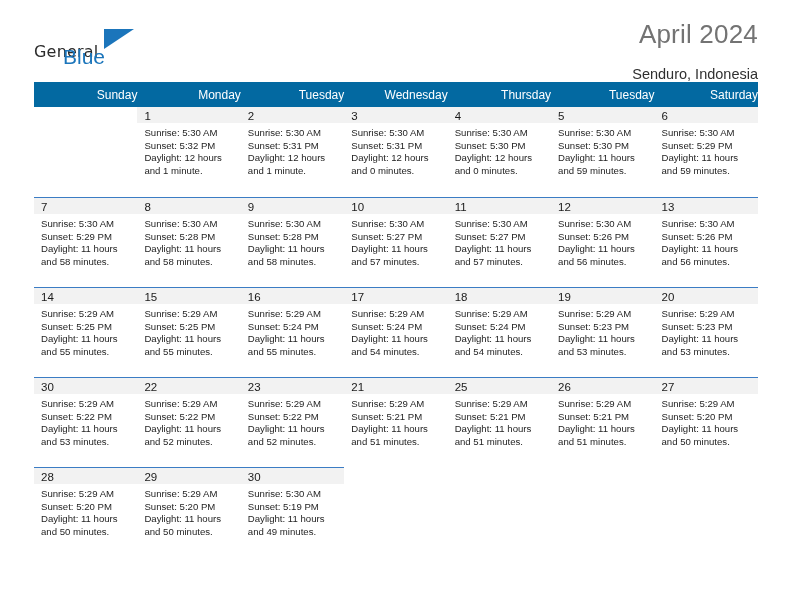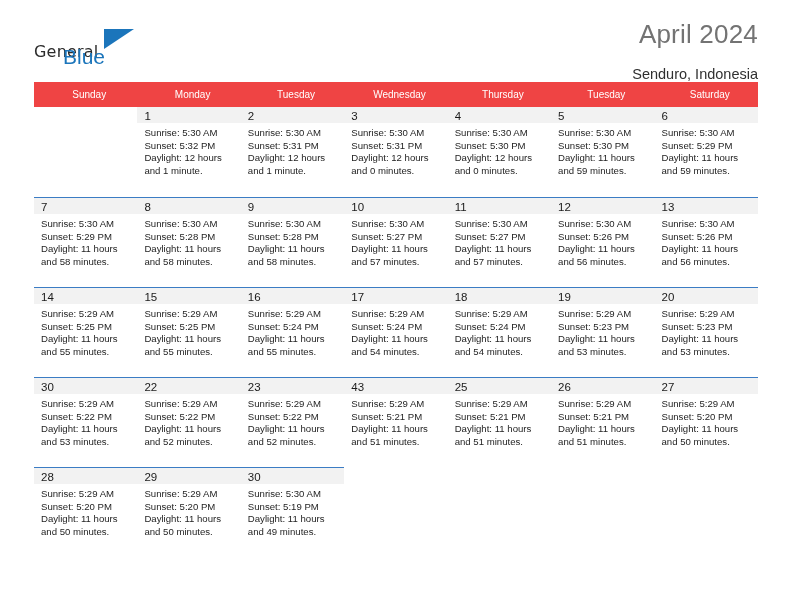--- a/index.html
+++ b/index.html
@@ -90,11 +90,11 @@
     table-layout: fixed;
   }
   .calendar th {
-    background: #ef4444;
+    background: #0369a1;
     color: #ffffff;
     font-weight: normal;
-    font-size: 10px;
-    text-align: center;
+    font-size: 12px;
+    text-align: right;
     padding: 4px 0 4px 7px;
     height: 17px;
     border: none;

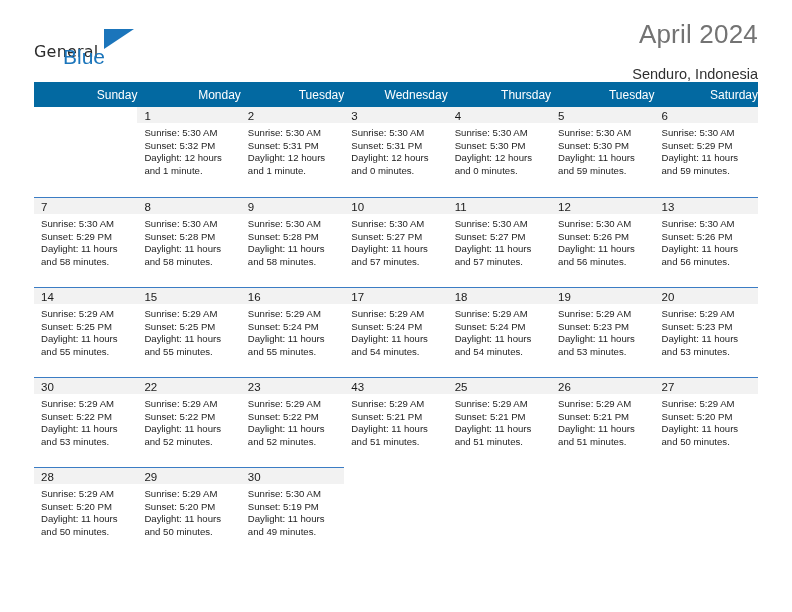--- a/index.html
+++ b/index.html
@@ -436,7 +436,7 @@
           </td>
           <td>
             <div class="cell">
-              <div class="daynum">43</div>
+              <div class="daynum">21</div>
               <div class="details">
                 <div>Sunrise: 5:29 AM</div>
                 <div>Sunset: 5:21 PM</div>

